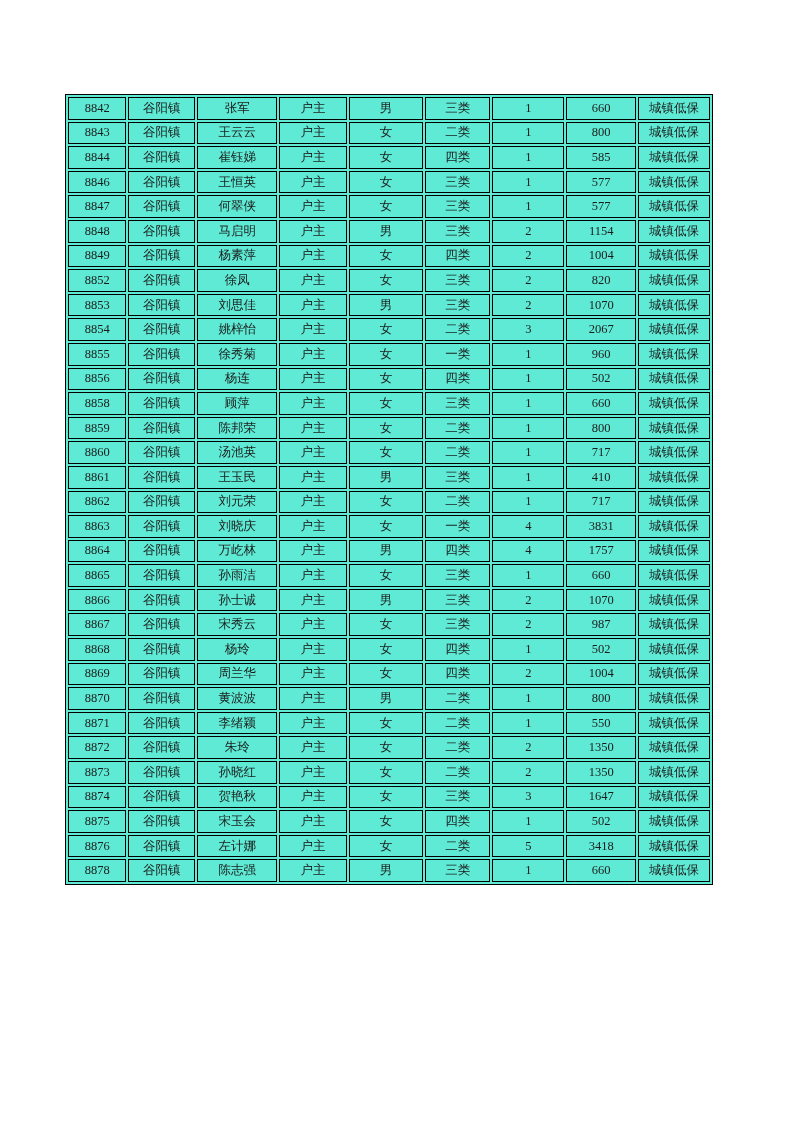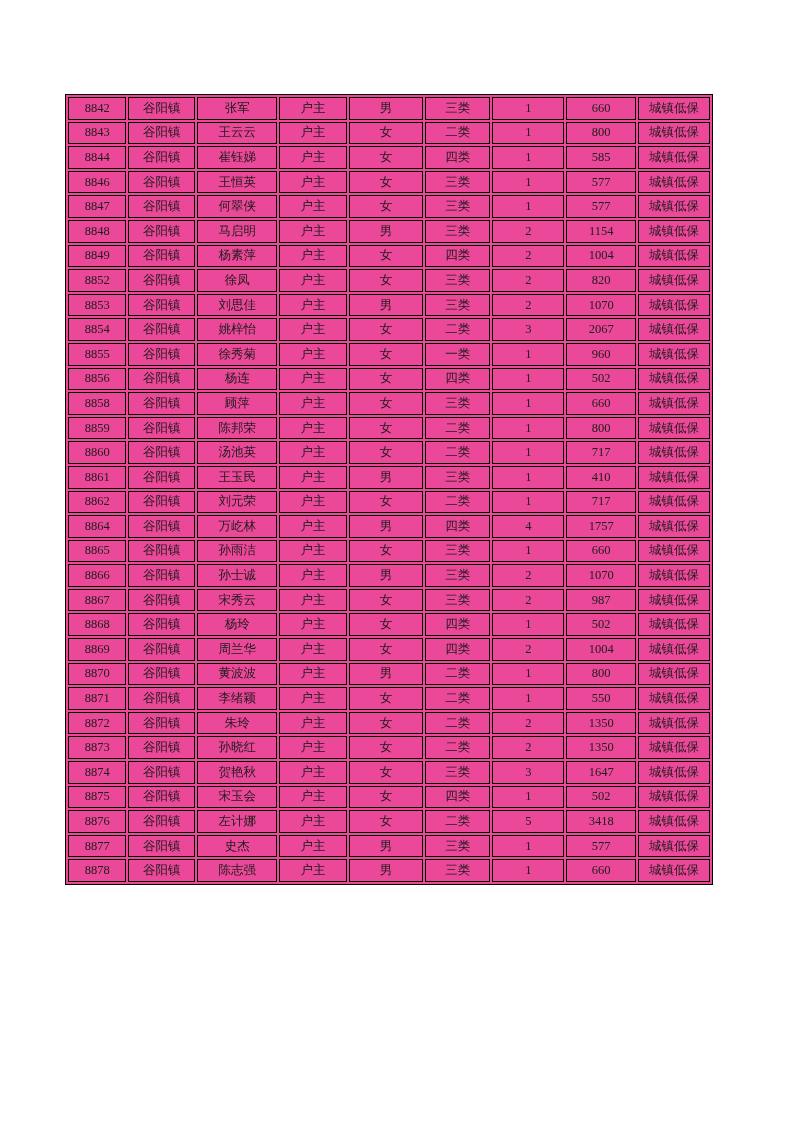--- a/index.html
+++ b/index.html
@@ -20,7 +20,7 @@
     border-collapse: separate;
     border-spacing: 2px;
     border: 1px solid #000000;
-    background: #ec4899;
+    background: #5eead4;
   }
   .data-table td {
     border: 1px solid #000000;

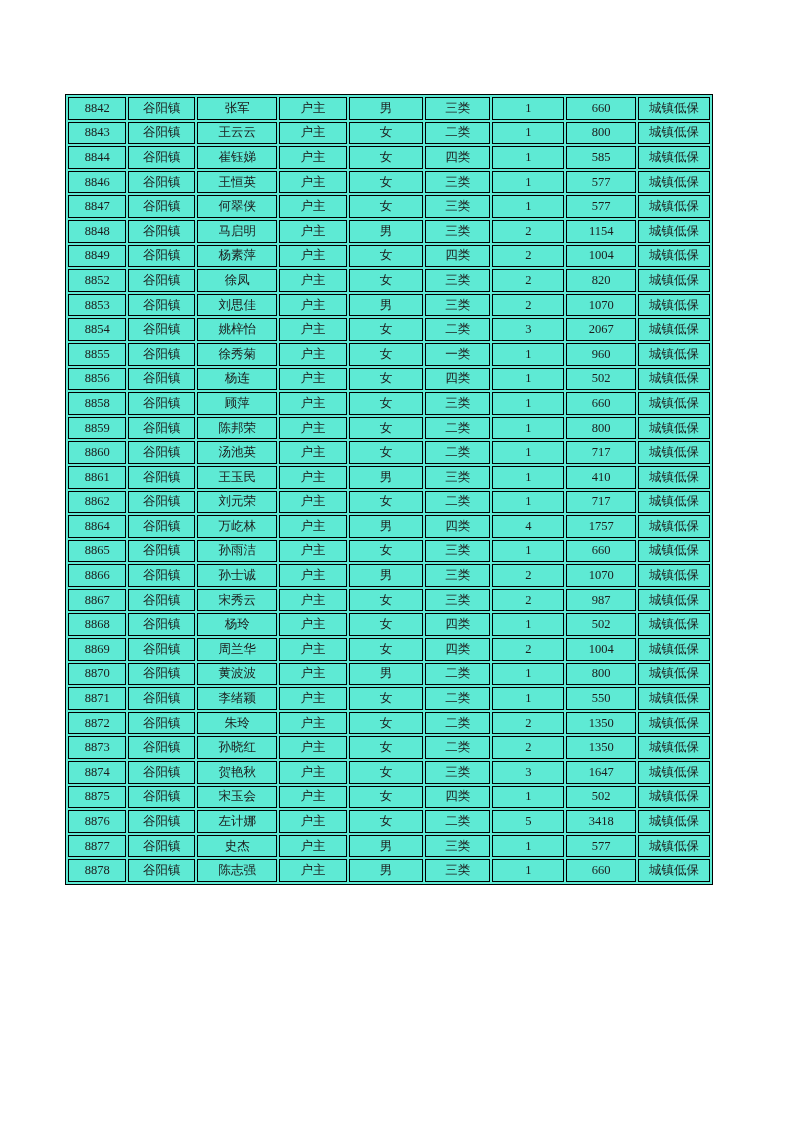--- a/index.html
+++ b/index.html
@@ -239,6 +239,17 @@
           <td>城镇低保</td>
         </tr>
         <tr>
+          <td>8863</td>
+          <td>谷阳镇</td>
+          <td>刘晓庆</td>
+          <td>户主</td>
+          <td>女</td>
+          <td>一类</td>
+          <td>4</td>
+          <td>3831</td>
+          <td>城镇低保</td>
+        </tr>
+        <tr>
           <td>8864</td>
           <td>谷阳镇</td>
           <td>万屹林</td>

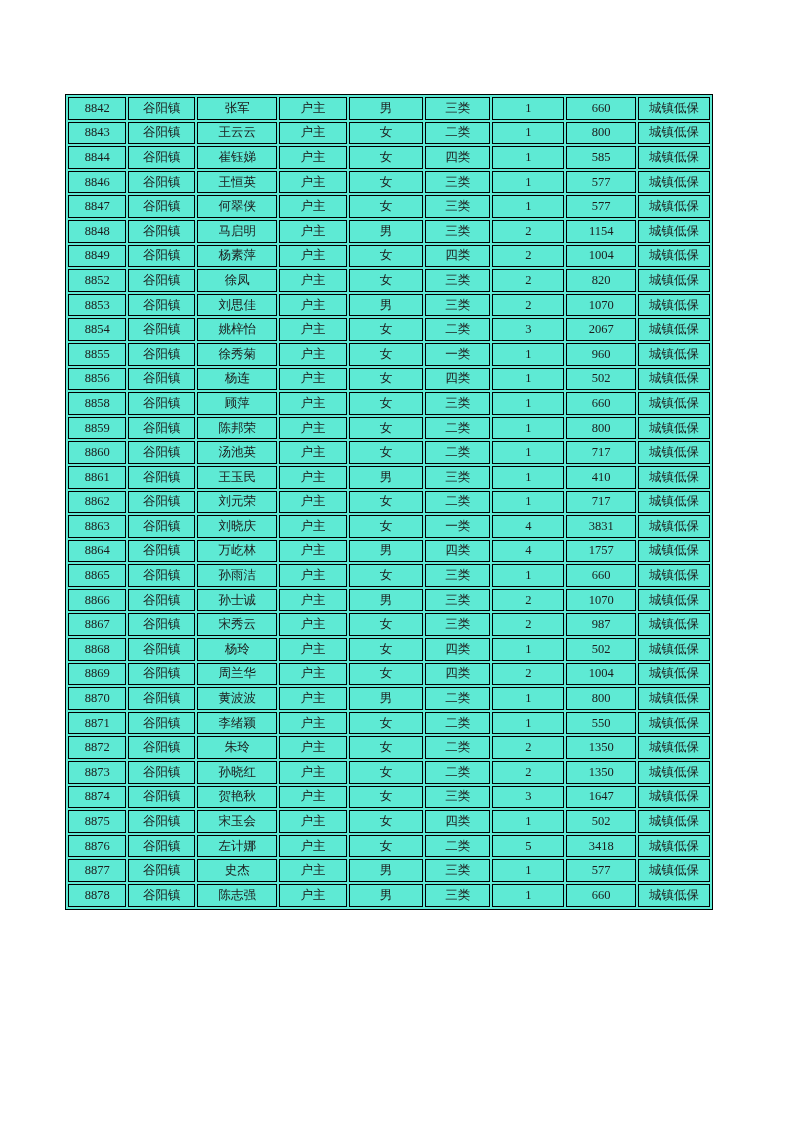--- a/index.html
+++ b/index.html
@@ -393,17 +393,6 @@
           <td>城镇低保</td>
         </tr>
         <tr>
-          <td>8877</td>
-          <td>谷阳镇</td>
-          <td>史杰</td>
-          <td>户主</td>
-          <td>男</td>
-          <td>三类</td>
-          <td>1</td>
-          <td>577</td>
-          <td>城镇低保</td>
-        </tr>
-        <tr>
           <td>8878</td>
           <td>谷阳镇</td>
           <td>陈志强</td>

